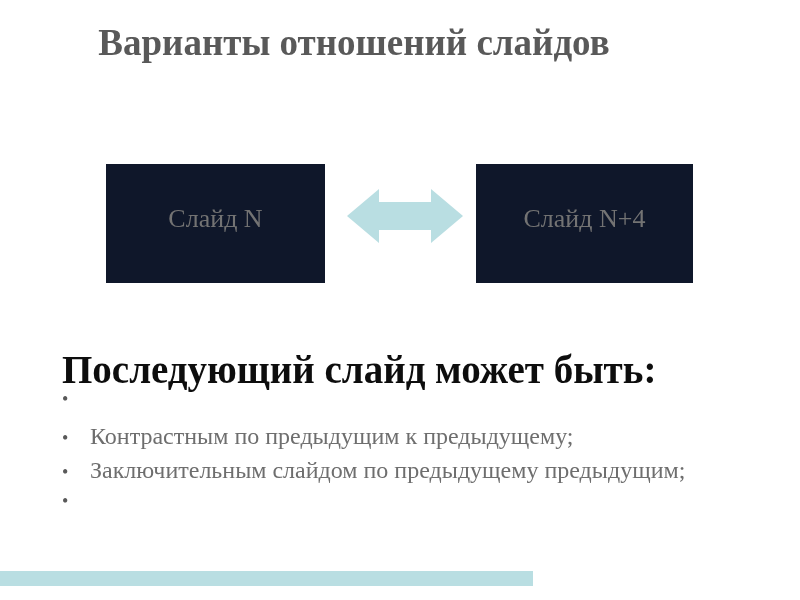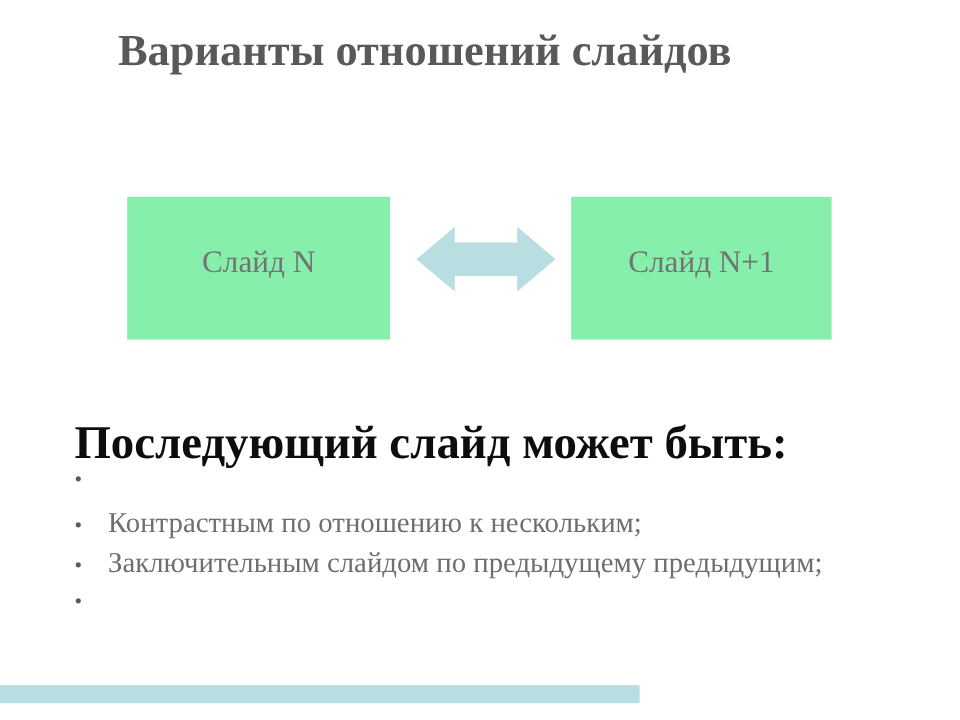--- a/index.html
+++ b/index.html
@@ -12,7 +12,7 @@
     font-size:37px;line-height:45px;font-weight:700;color:#595959;
   }
   .diagram-box{
-    position:absolute;top:164px;height:119px;background:#86efac;
+    position:absolute;top:164px;height:119px;background:#0f172a;
     display:flex;align-items:center;justify-content:center;
     padding-bottom:10px;box-sizing:border-box;
     font-size:26px;color:#737373;

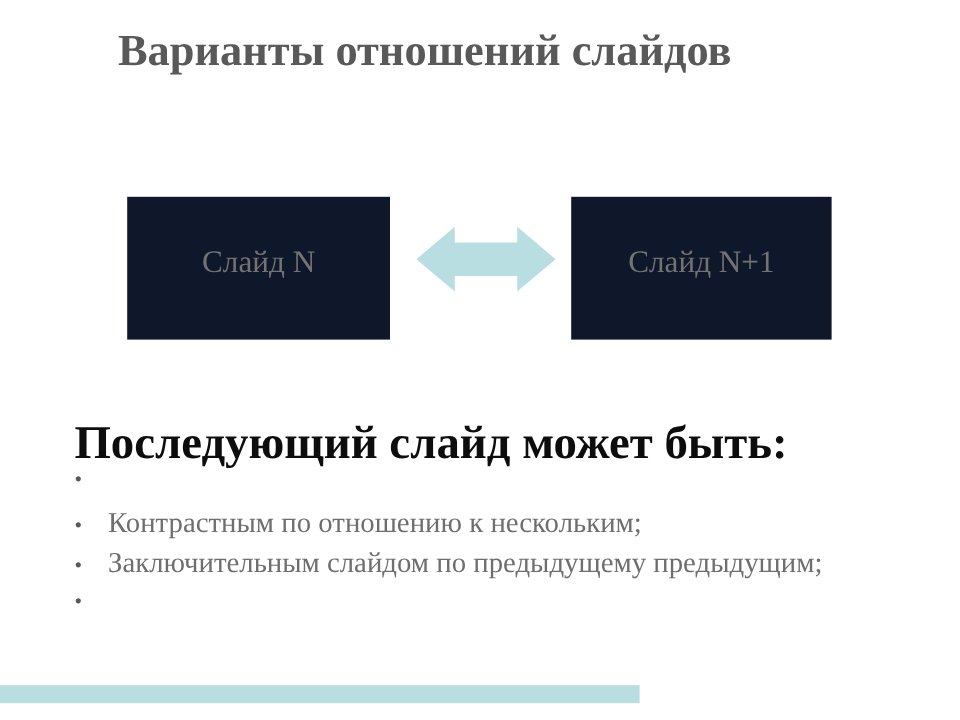--- a/index.html
+++ b/index.html
@@ -59,7 +59,7 @@
   </div>
 
   <div class="diagram-box box-right">
-    <span>Слайд N+1</span>
+    <span>Слайд N+4</span>
   </div>
 
   <div class="body-heading">Последующий слайд может быть:</div>

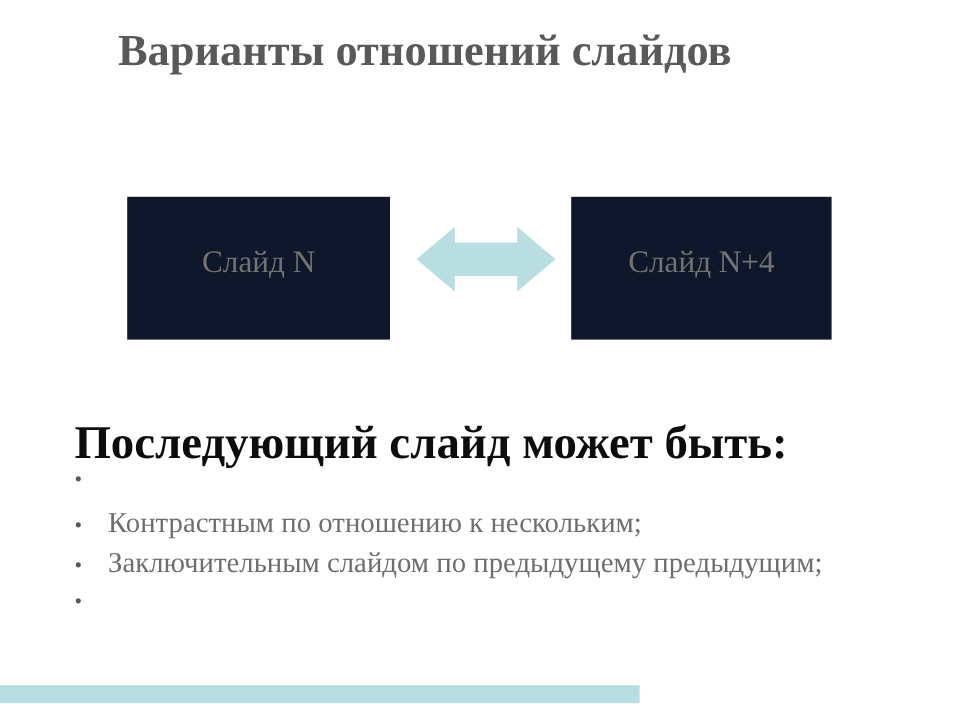--- a/index.html
+++ b/index.html
@@ -70,7 +70,7 @@
     </li>
     <li>
       <span class="bullet-dot">•</span>
-      <span>Контрастным по отношению к нескольким;</span>
+      <span>Контрастным по предыдущим к предыдущему;</span>
     </li>
     <li>
       <span class="bullet-dot">•</span>

